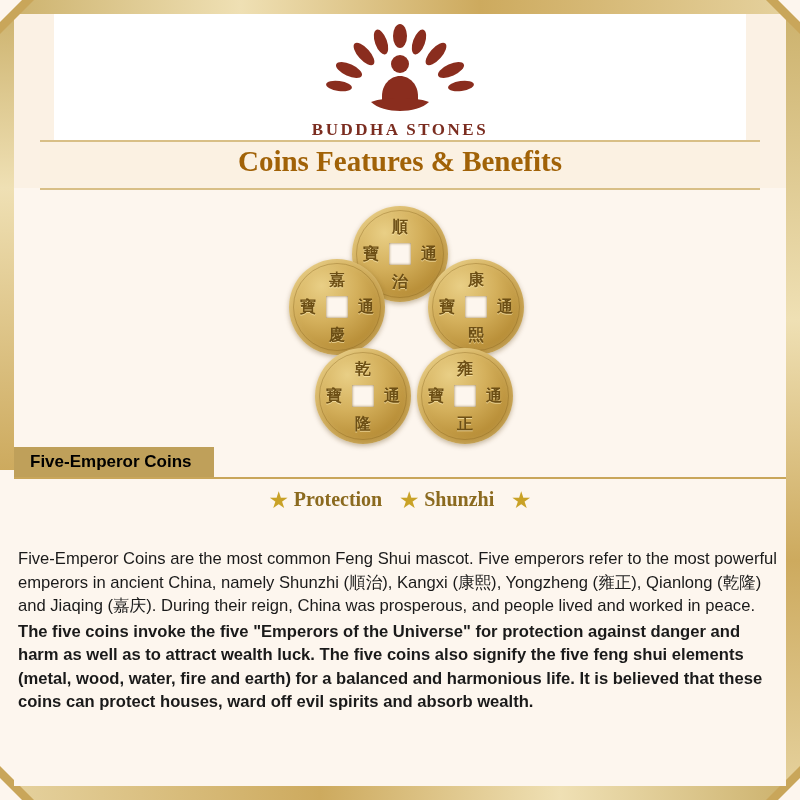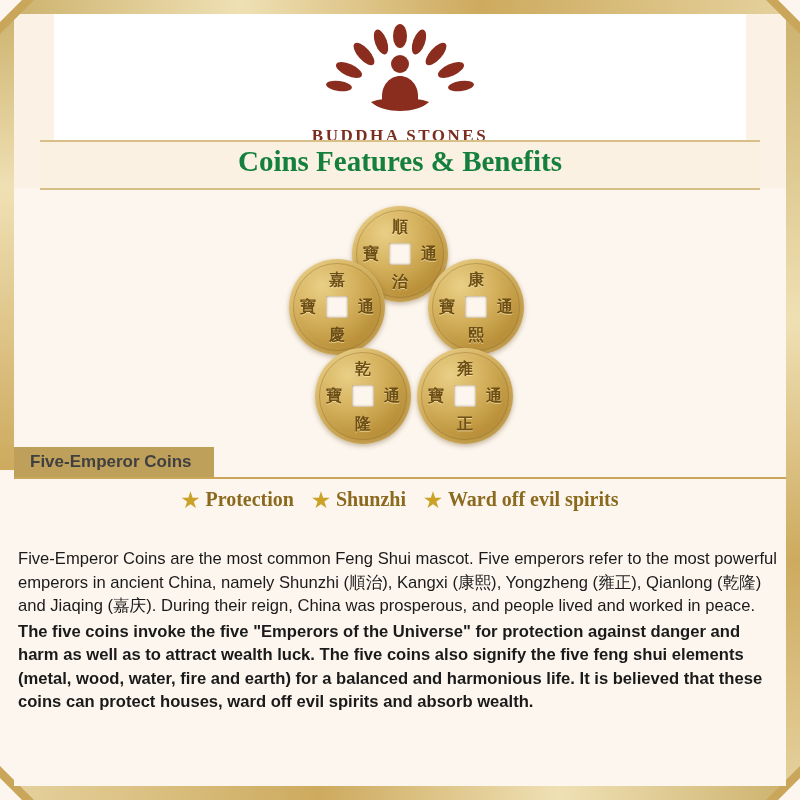--- a/index.html
+++ b/index.html
@@ -143,7 +143,7 @@
     margin: 0 auto;
   }
   .brand-name {
-    margin-top: 10px;
+    margin-top: 4px;
     font-size: 17px;
     letter-spacing: 2.5px;
     color: #7b2d20;

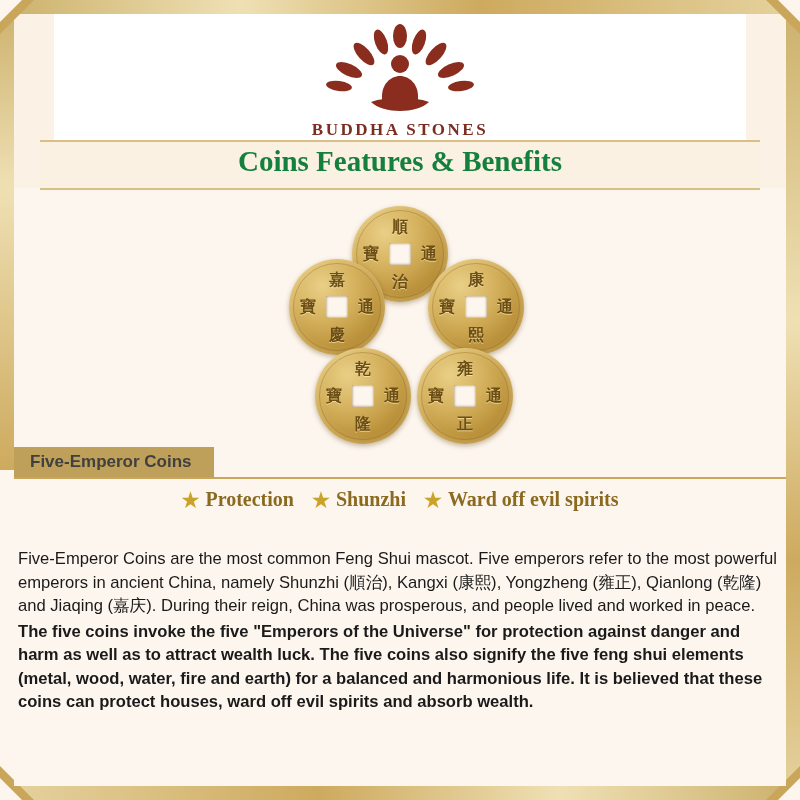--- a/index.html
+++ b/index.html
@@ -172,7 +172,7 @@
     font-family: "Liberation Serif", serif;
     font-size: 29px;
     font-weight: 700;
-    color: #15803d;
+    color: #a16207;
   }
 
   

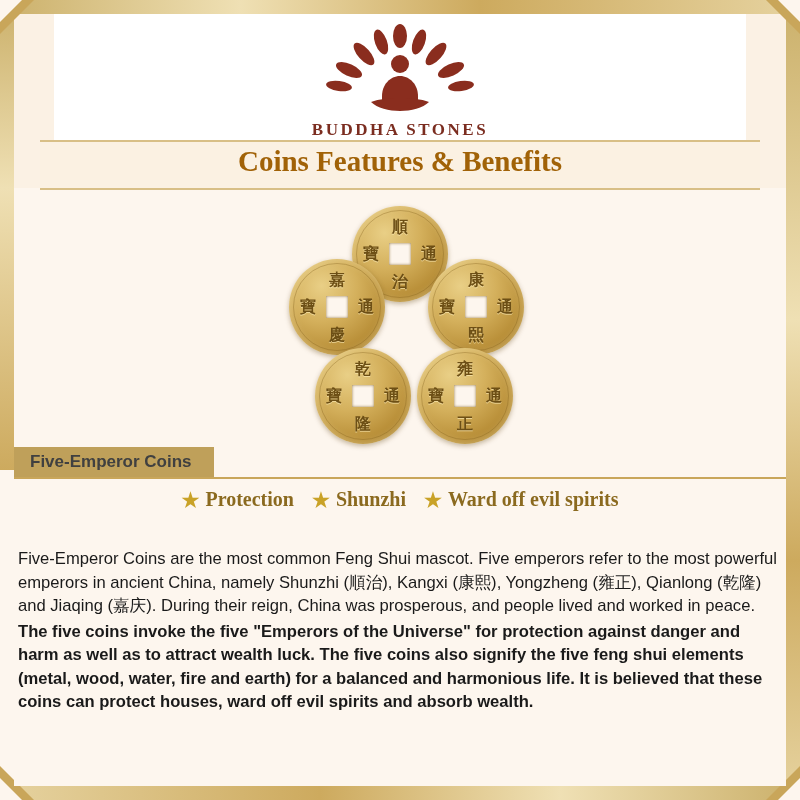--- a/index.html
+++ b/index.html
@@ -233,7 +233,7 @@
     height: 30px;
     padding: 4px 22px 4px 16px;
     background: #bfa05a;
-    color: #404040;
+    color: #000000;
     font-size: 17px;
     font-weight: 700;
     display: flex;

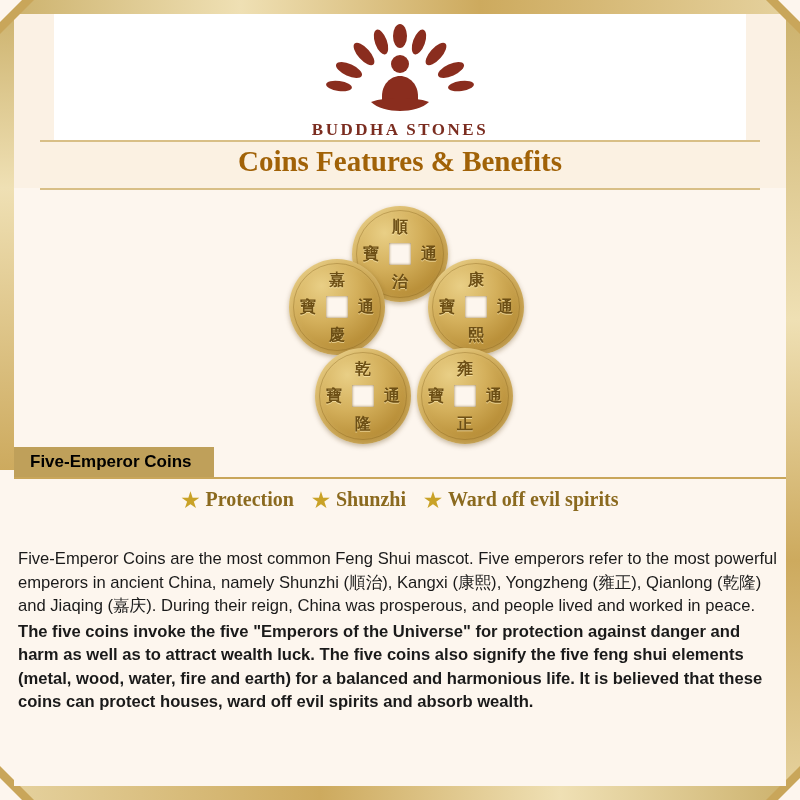--- a/index.html
+++ b/index.html
@@ -412,7 +412,6 @@
     </div>
     <div class="benefit">
       <span class="star">★</span>
-      <span>Ward off evil spirits</span>
     </div>
   </div>
 

